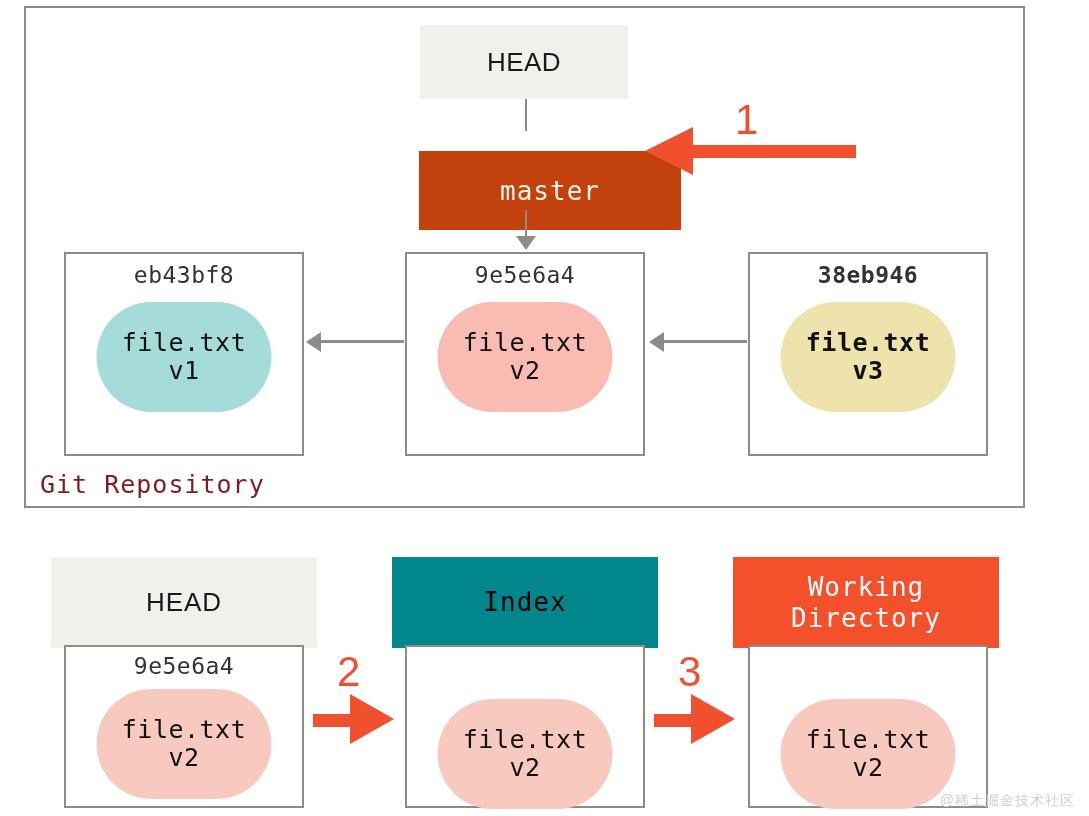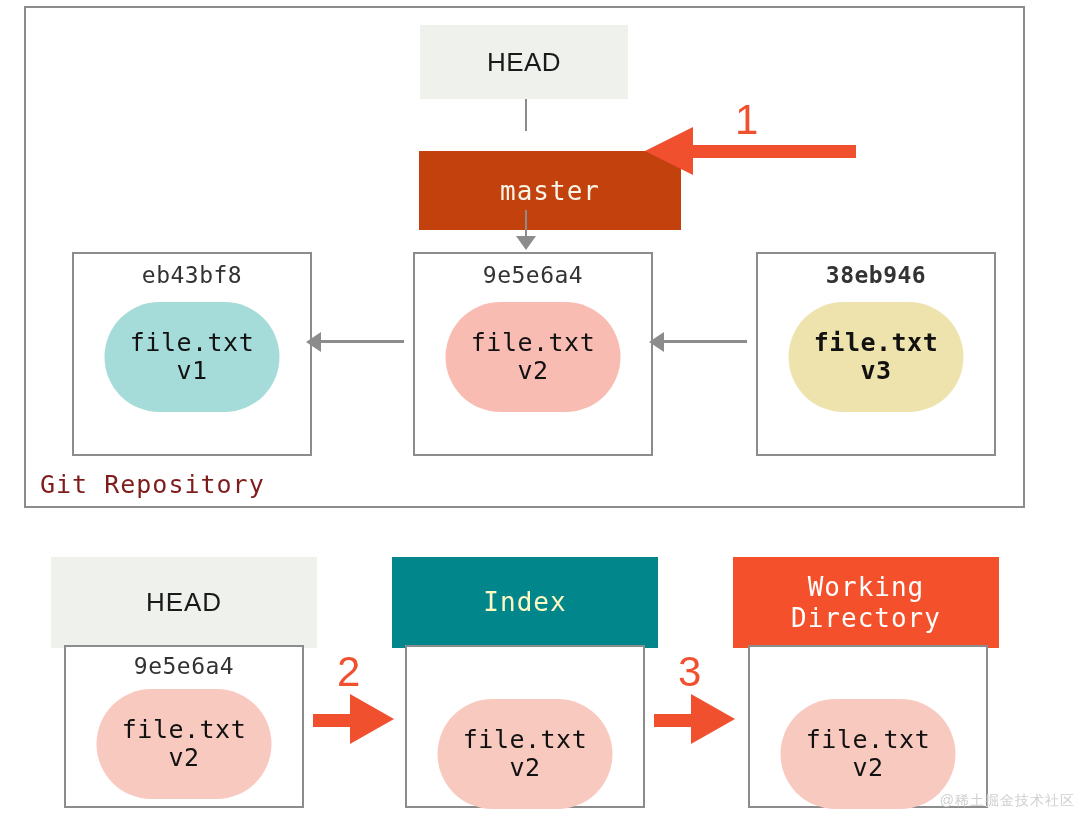--- a/index.html
+++ b/index.html
@@ -49,7 +49,7 @@
   
   .commit-box{
     position:absolute;top:252px;width:240px;height:204px;
-    background:#ffffff;border:2px solid #8c8c8c;box-sizing:border-box;margin-left:8px;
+    background:#ffffff;border:2px solid #8c8c8c;box-sizing:border-box;
   }
   #commit-1{left:64px;}
   #commit-2{left:405px;}

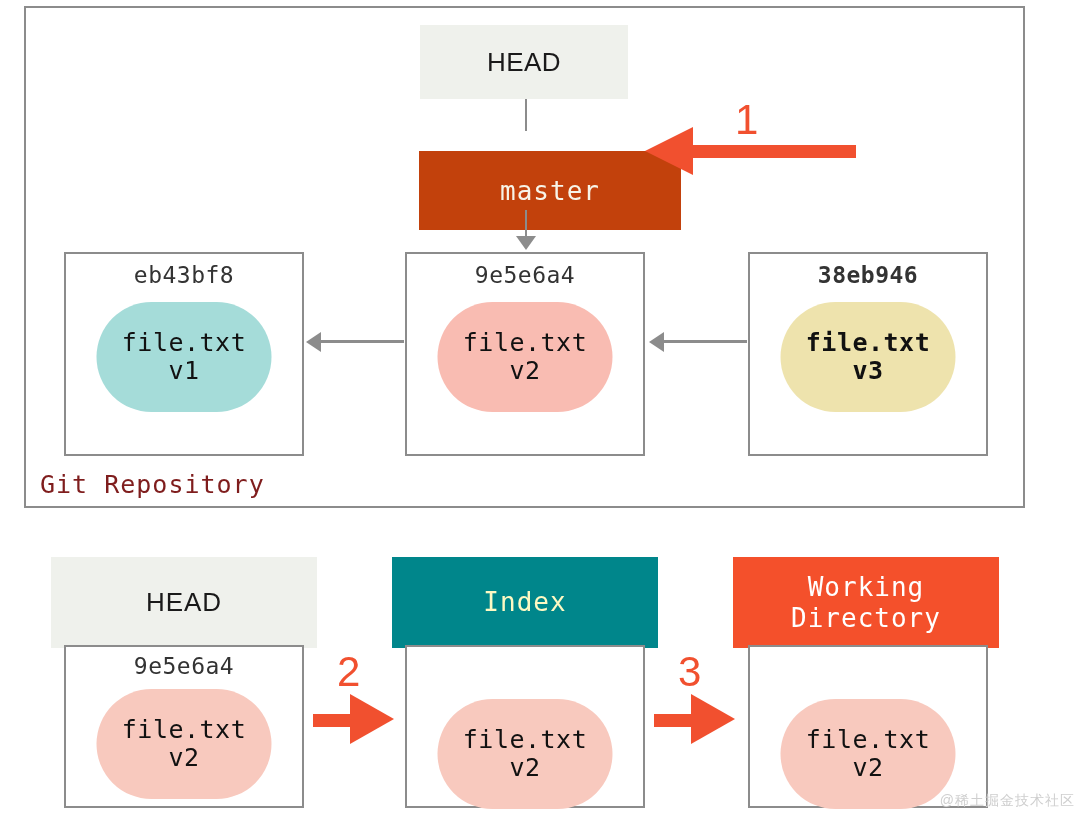--- a/index.html
+++ b/index.html
@@ -99,7 +99,7 @@
   #ph-head{left:51px;top:557px;width:266px;height:91px;background:#eff1ec;}
   #ph-head span{color:#1a1a1a;}
   #ph-index{left:392px;top:557px;width:266px;height:91px;background:#00868b;}
-  #ph-index span{color:#fef9c3;}
+  #ph-index span{color:#000000;}
   #ph-work{left:733px;top:557px;width:266px;height:91px;background:#f4502b;}
   #ph-work span{color:#ffffff;text-align:center;}
 

